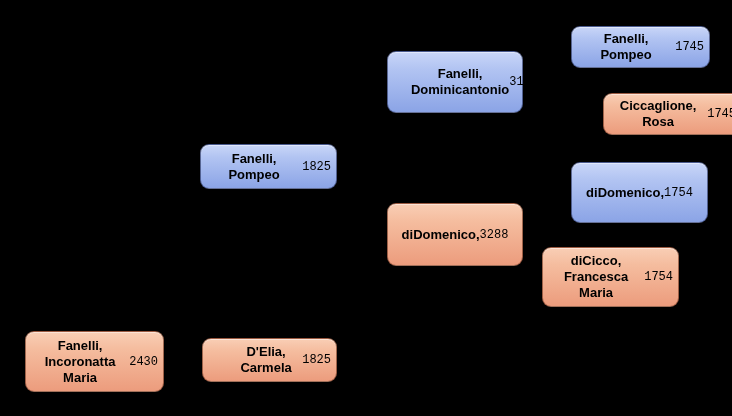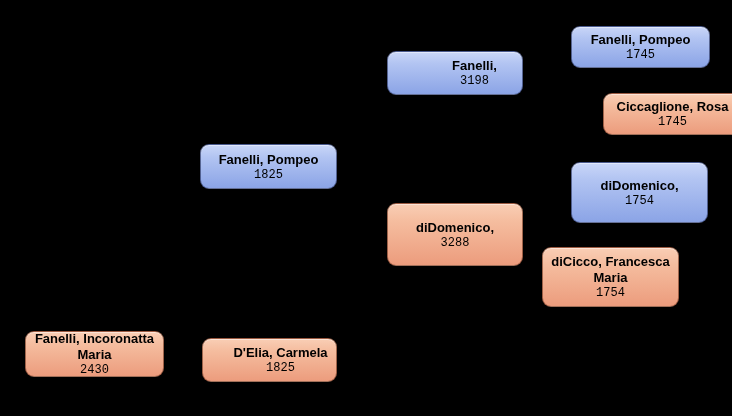--- a/index.html
+++ b/index.html
@@ -20,7 +20,7 @@
     box-sizing: border-box;
     border-radius: 9px;
     display: flex;
-    flex-direction: column;
+    flex-direction: row;
     align-items: center;
     justify-content: center;
     text-align: center;

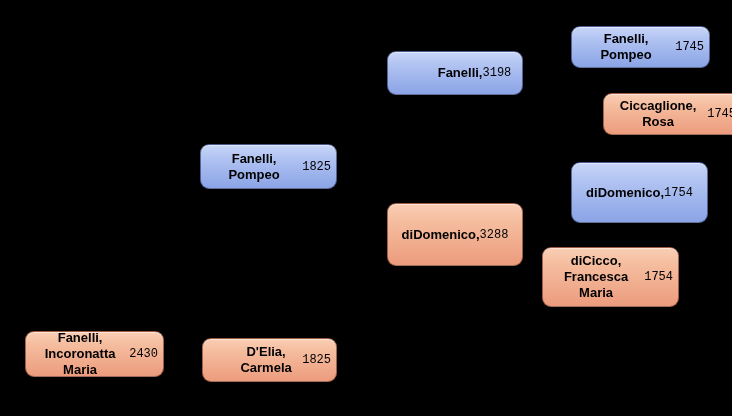--- a/index.html
+++ b/index.html
@@ -78,7 +78,7 @@
     <div class="year">1825</div>
   </div>
 
-  <div class="person blue" style="left:387px; top:51px; width:136px; height:44px;padding-left:44px;">
+  <div class="person blue" style="left:387px; top:51px; width:136px; height:62px;padding-left:44px;">
     <div class="name">
       <span>Fanelli,</span>
     </div>

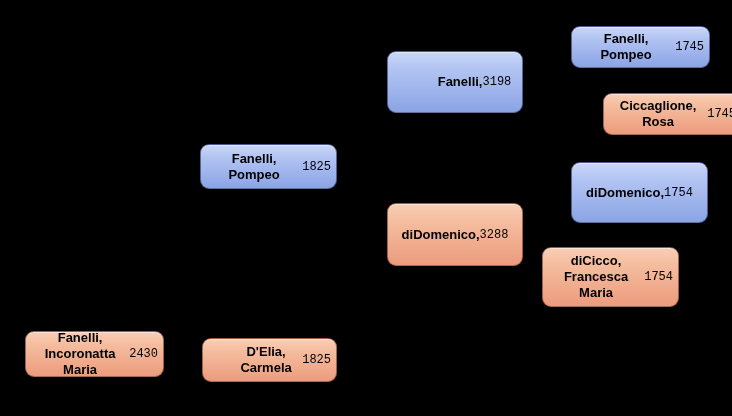--- a/index.html
+++ b/index.html
@@ -81,6 +81,7 @@
   <div class="person blue" style="left:387px; top:51px; width:136px; height:62px;padding-left:44px;">
     <div class="name">
       <span>Fanelli,</span>
+      <span>Dominicantonio</span>
     </div>
     <div class="year">3198</div>
   </div>

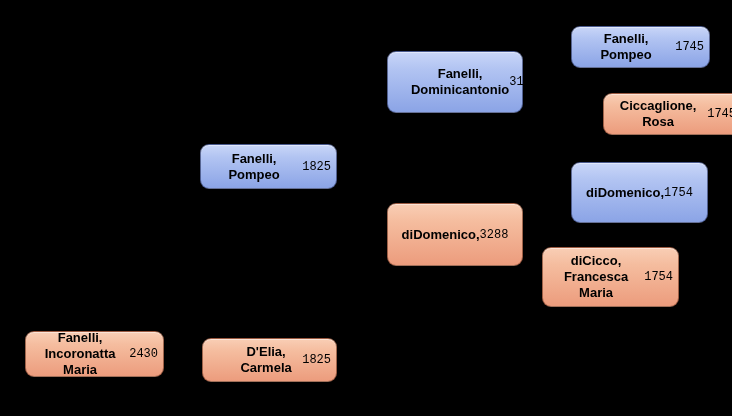--- a/index.html
+++ b/index.html
@@ -56,7 +56,7 @@
 
 <div class="canvas">
 
-  <div class="person salmon" style="left:25px; top:331px; width:139px; height:46px;">
+  <div class="person salmon" style="left:25px; top:331px; width:139px; height:61px;">
     <div class="name">
       <span>Fanelli, Incoronatta</span>
       <span>Maria</span>

